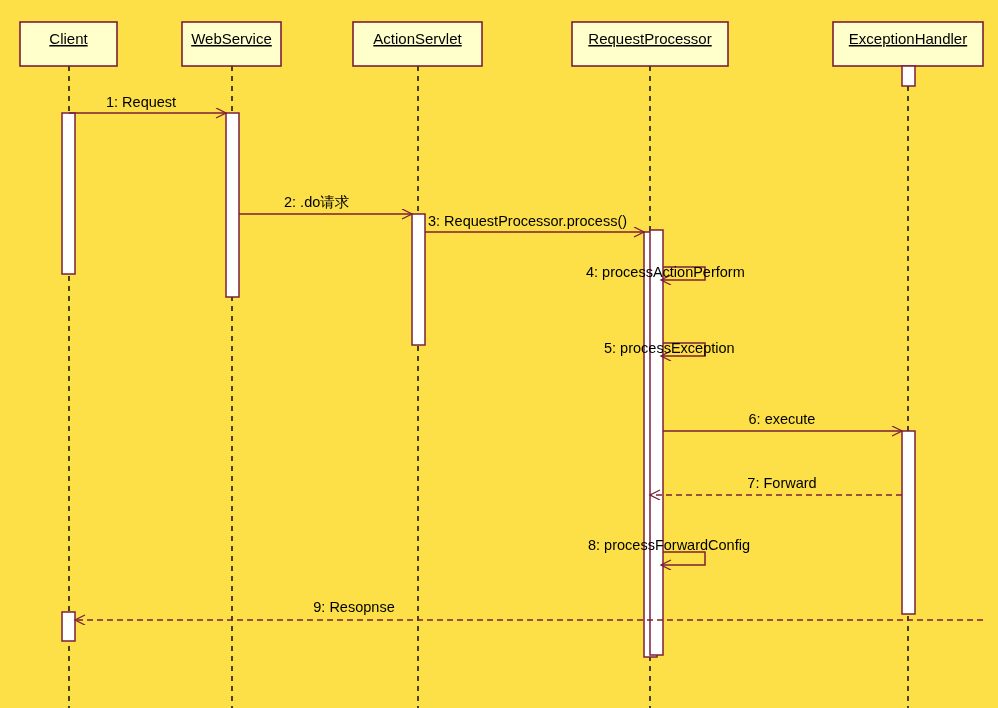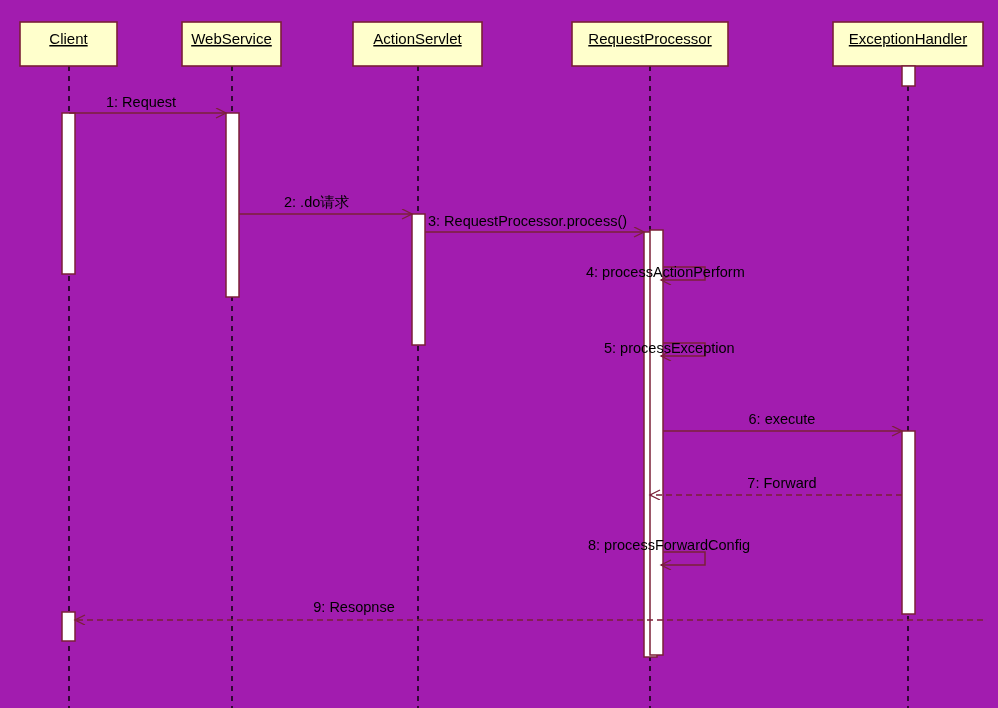--- a/index.html
+++ b/index.html
@@ -14,7 +14,7 @@
     position: relative;
     width: 998px;
     height: 708px;
-    background: #a21caf;
+    background: #fde047;
     overflow: hidden;
   }
   #diagram-svg {

